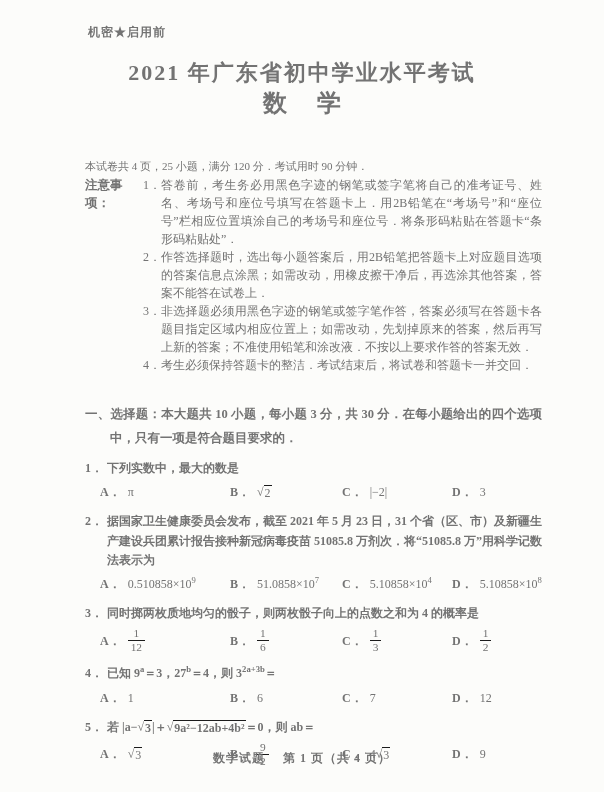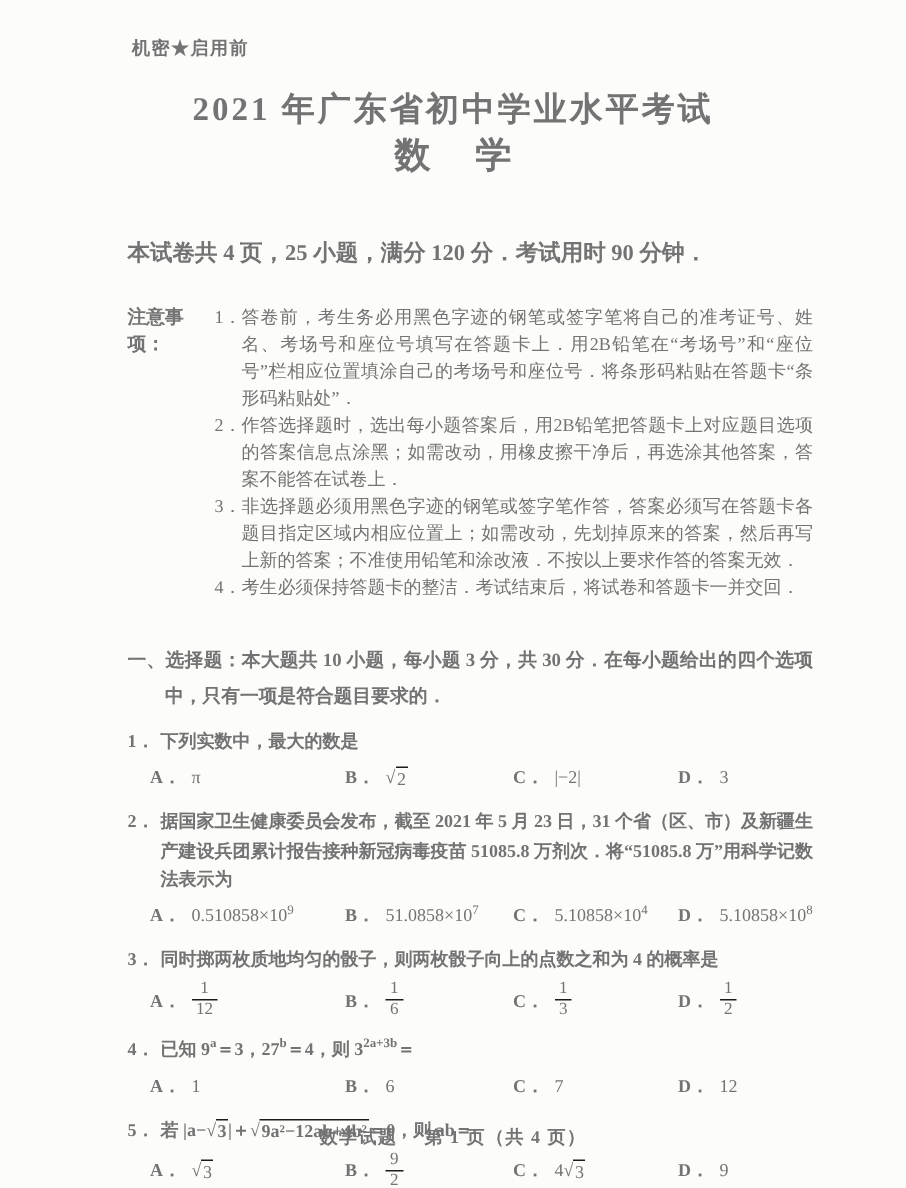--- a/index.html
+++ b/index.html
@@ -12,7 +12,7 @@
   .title{position:absolute;top:58px;left:0;width:100%;text-align:center;font-size:22px;font-weight:bold;letter-spacing:2px;}
   .subject{position:absolute;top:87px;left:0;width:100%;text-align:center;font-size:24px;font-weight:bold;letter-spacing:30px;text-indent:30px;}
   .main{position:absolute;top:158px;left:85px;width:457px;font-size:12px;line-height:1.5;}
-  .exam-info{font-weight:bold;font-size:15px;margin-bottom:21px;}
+  .exam-info{font-weight:normal;font-size:11px;margin-bottom:1px;}
   .notes{display:flex;}
   .notes-label{width:58px;flex:none;font-weight:bold;font-size:12.5px;}
   .notes-items{flex:1;}

